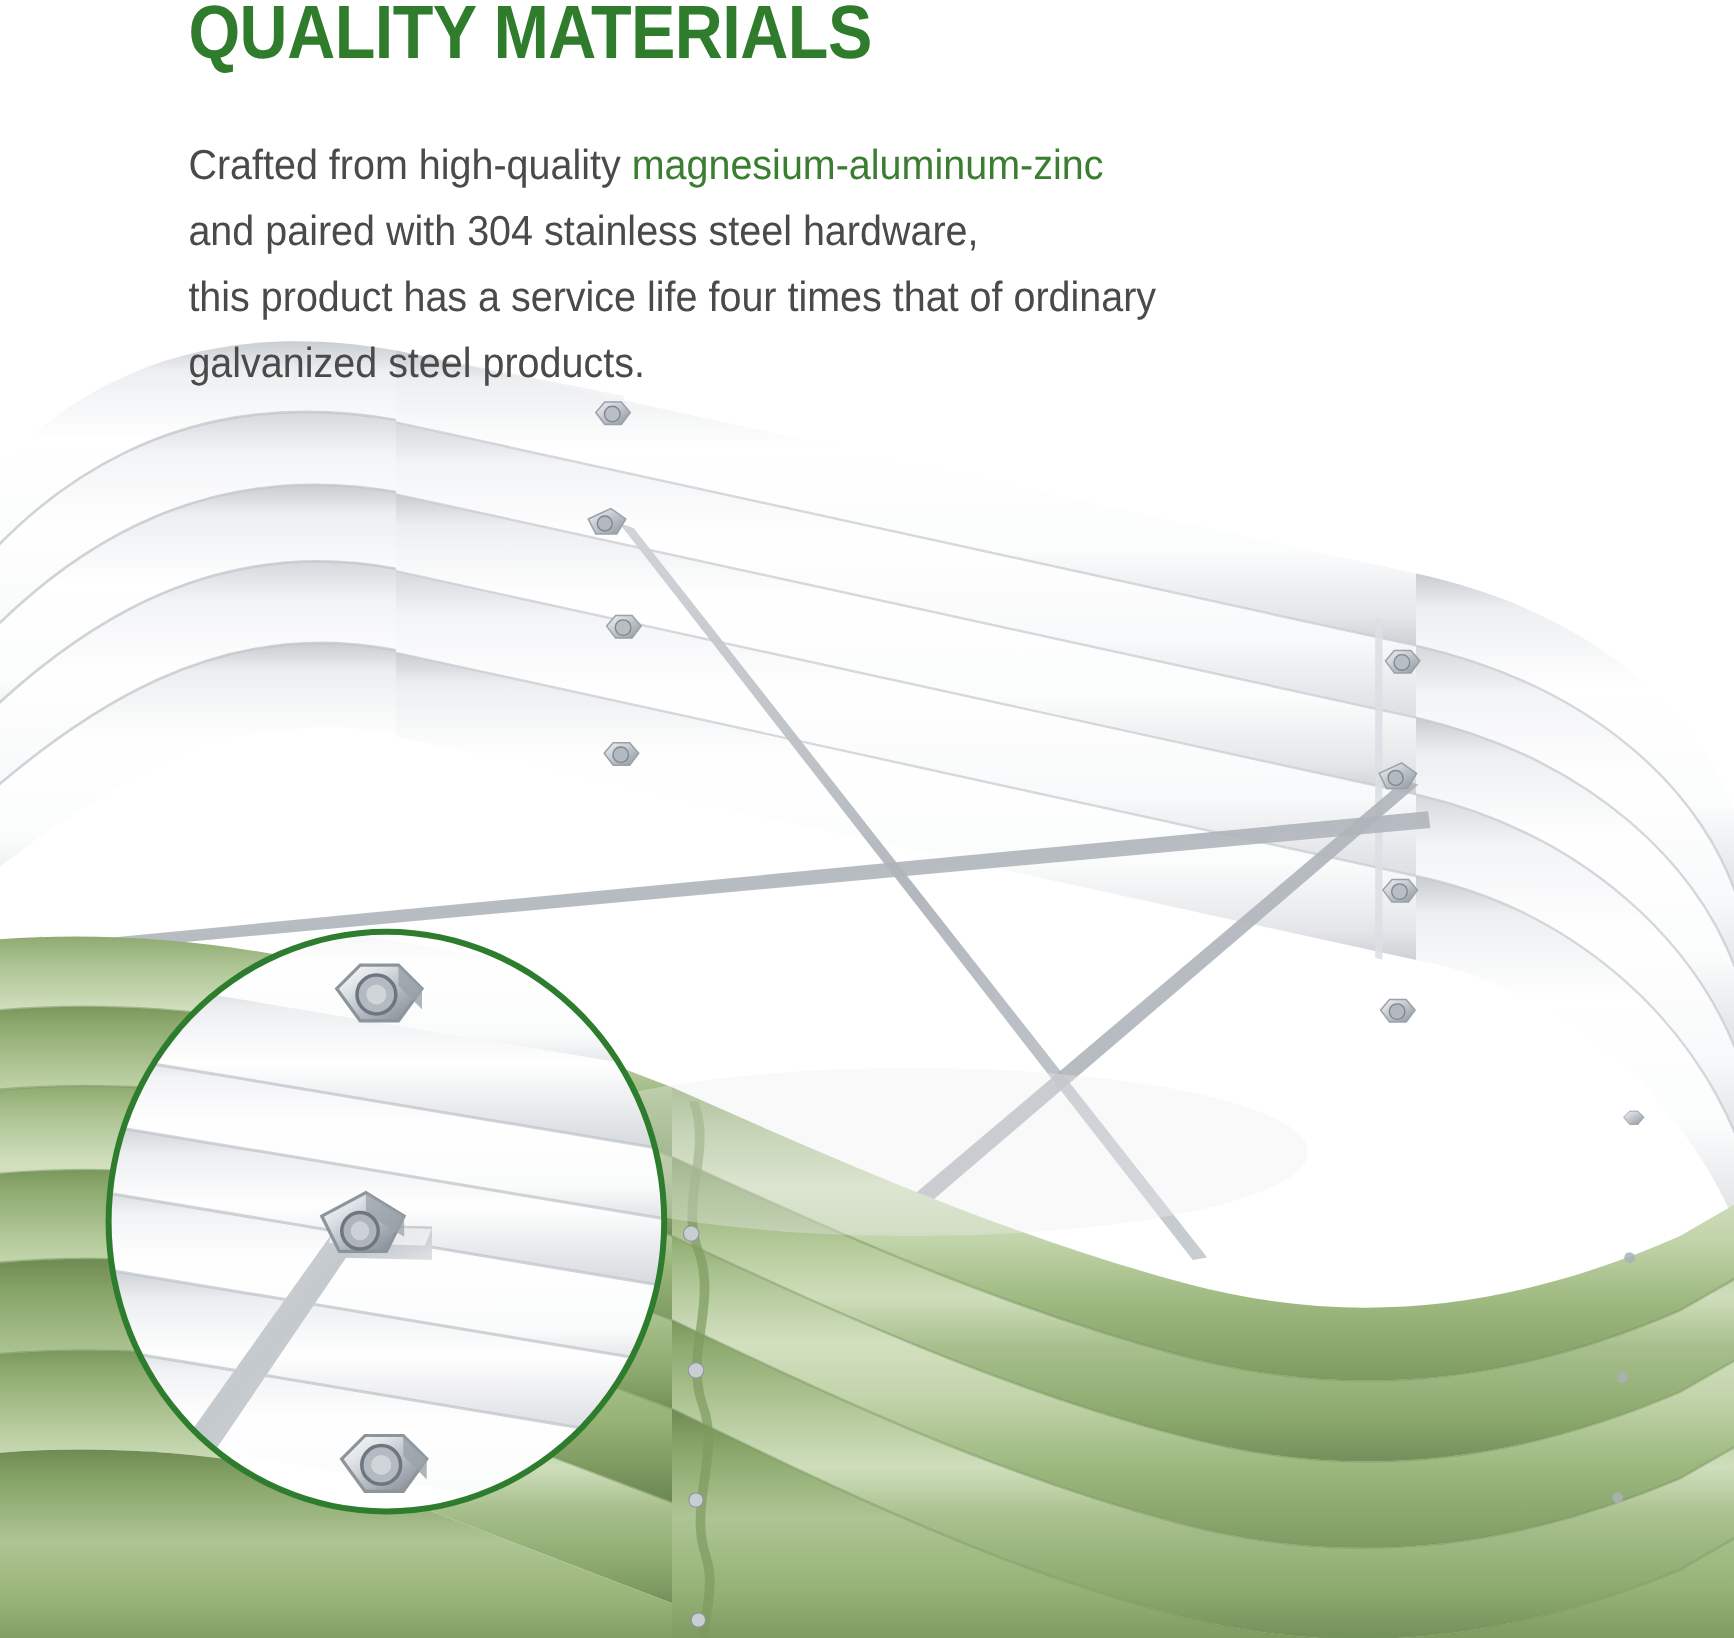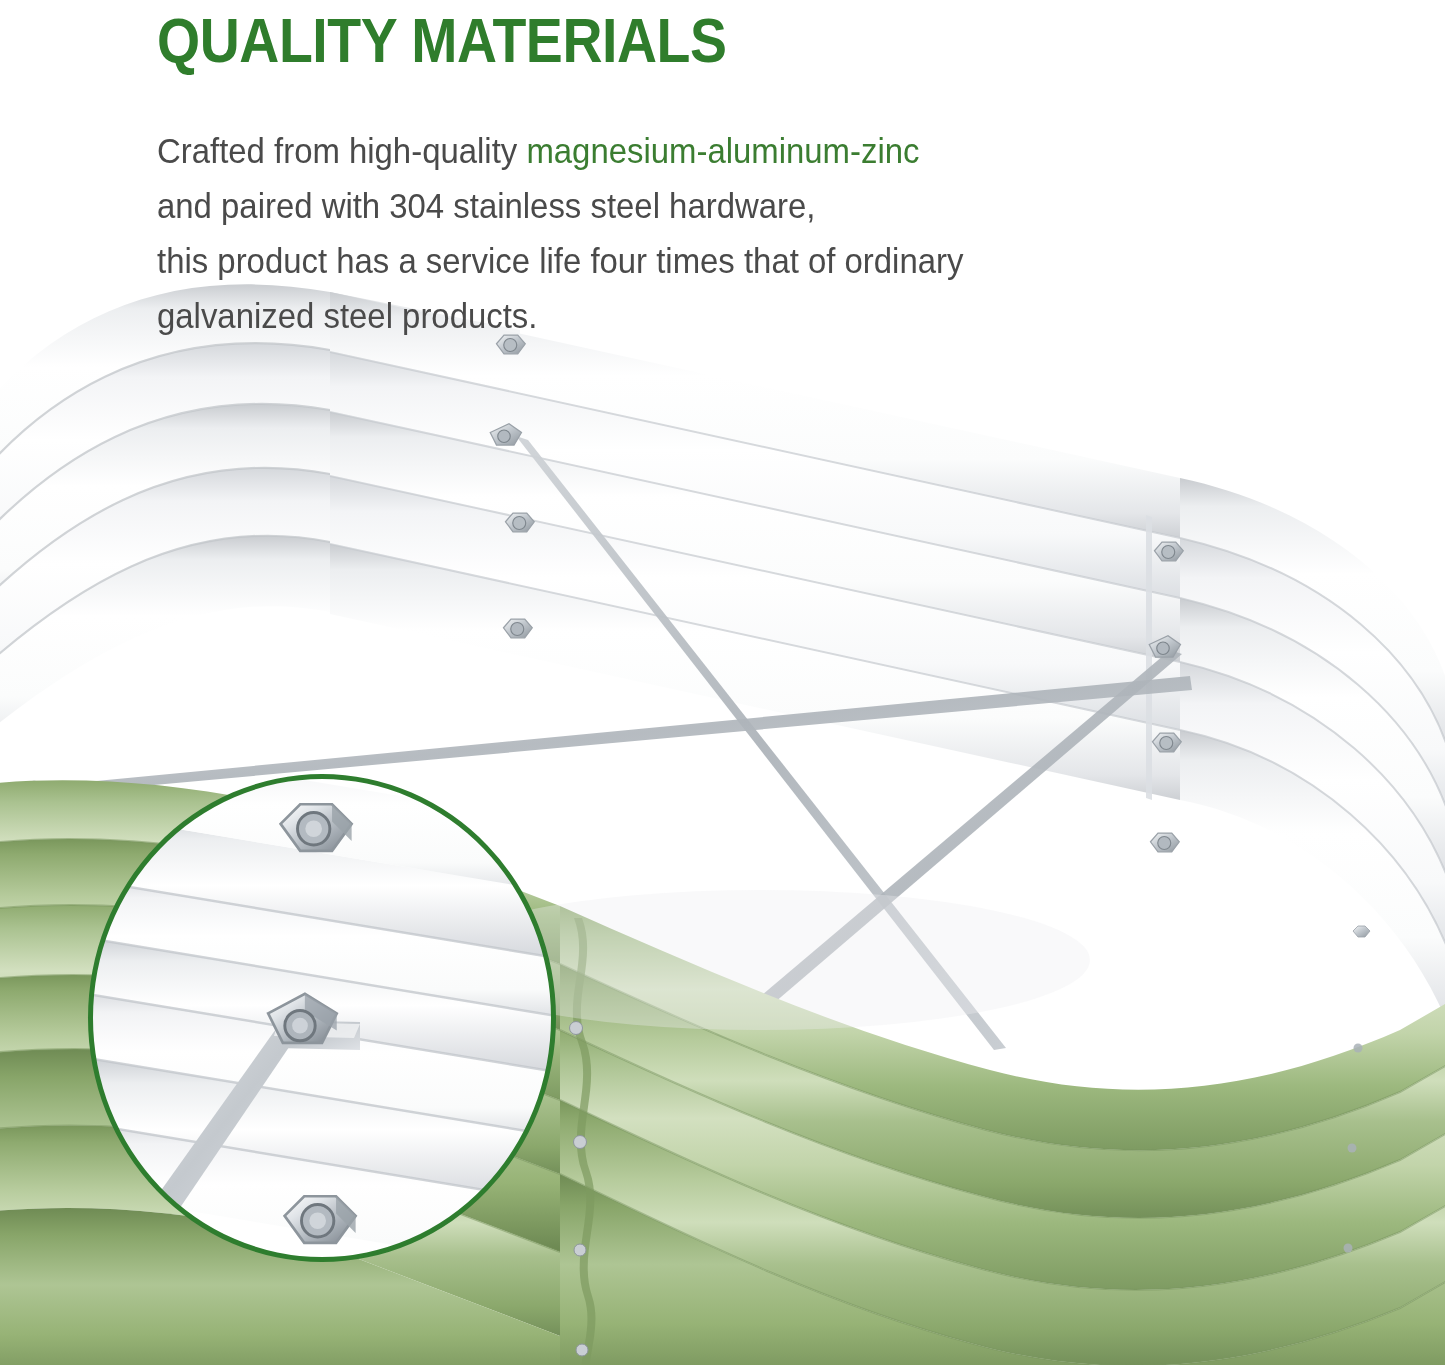--- a/index.html
+++ b/index.html
@@ -7,7 +7,7 @@
        font-family:"Liberation Sans",sans-serif;}
 
   
-  #text-block{position:absolute;left:0;top:13px;width:1445px;height:330px;z-index:60;}
+  #text-block{position:absolute;left:0;top:0;width:1445px;height:330px;z-index:60;}
 
   #headline{position:absolute;left:157px;top:-4px;
     font-family:"Liberation Sans",sans-serif;

